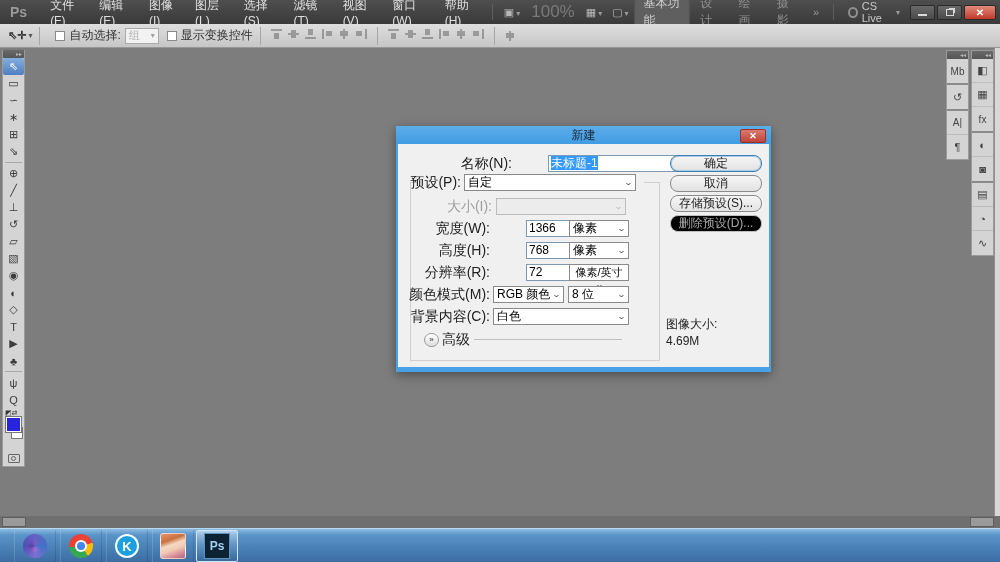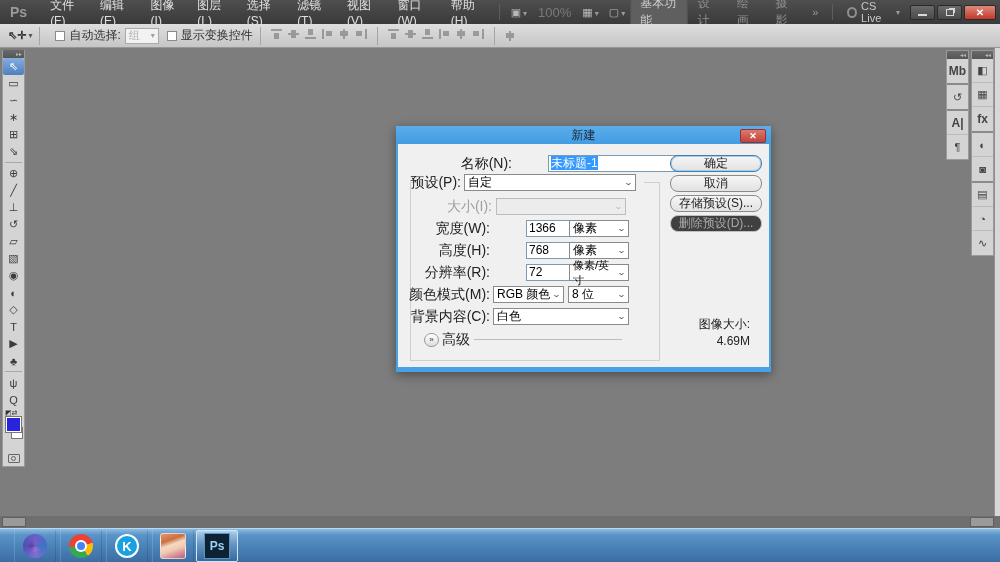--- a/index.html
+++ b/index.html
@@ -16,7 +16,7 @@
   .tb-sep { width:1px; height:16px; background:#5d5d5d; margin:0 6px; }
   .tb-ico { color:#b8b8b8; font-size:11px; padding:0 5px; }
   .tb-ico i { font-style:normal; font-size:8px; color:#9a9a9a; margin-left:2px; }
-  .tb-zoom { color:#7a7a7a; font-size:13px; padding:0 6px; }
+  .tb-zoom { color:#7a7a7a; font-size:17px; padding:0 6px; }
   .workspaces { display:flex; margin-left:auto; align-items:center; }
   .workspaces span { color:#8f8f8f; font-size:12px; padding:2px 10px; border-radius:3px; }
   .workspaces span.active { background:#5f5f5f; color:#cfcfcf; box-shadow:inset 0 1px 2px rgba(0,0,0,.5); }

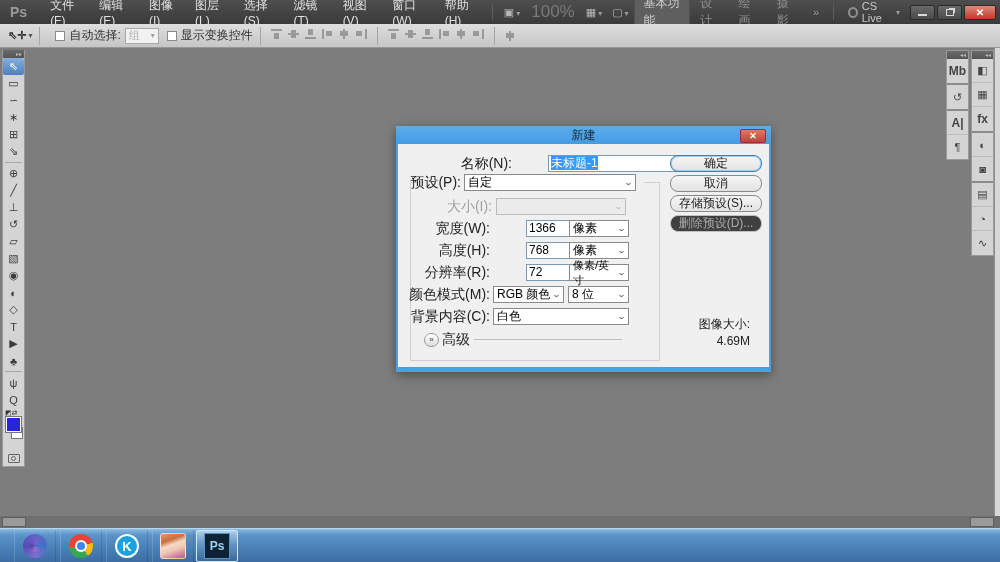--- a/index.html
+++ b/index.html
@@ -77,7 +77,7 @@
   .picon { height:24px; display:flex; align-items:center; justify-content:center; color:#444;
     font-size:11px; border-bottom:1px solid #bdbdbd; }
   .picon:last-child { border-bottom:none; }
-  .picon.txt { font-size:12px; font-weight:bold; }
+  .picon.txt { font-size:10px; font-weight:normal; }
 
   
   .edge-right { position:absolute; top:48px; right:0; width:6px; height:468px; background:#d8d8d8; border-left:1px solid #8f8f8f; }

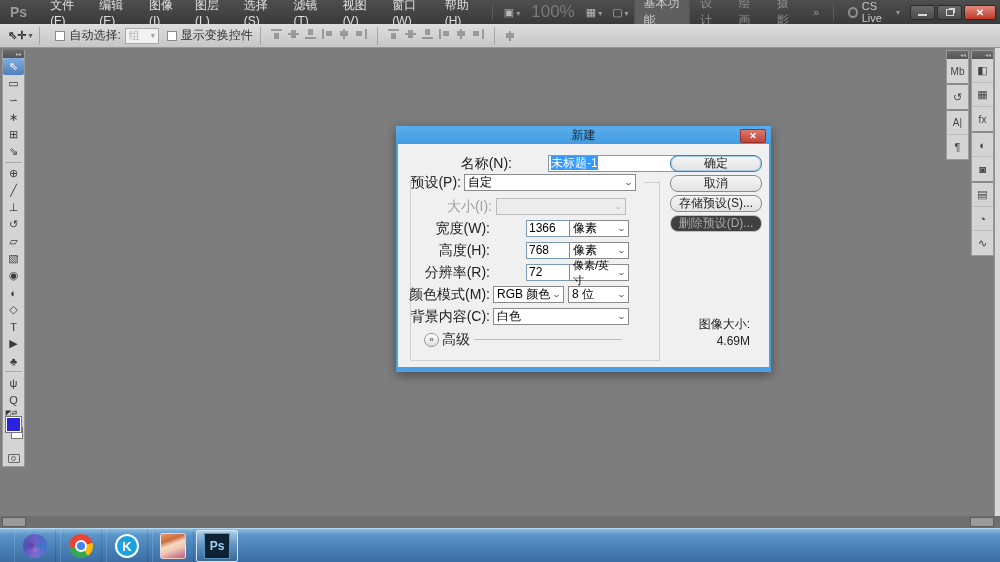--- a/index.html
+++ b/index.html
@@ -108,7 +108,7 @@
   .dlg-btn { position:absolute; width:92px; height:17px; background:linear-gradient(#f6f6f6,#e2e2e2);
     border:1px solid #8a8a8a; border-radius:8px; font-size:12px; text-align:center; line-height:15px; color:#222; }
   .dlg-btn.default { border:1px solid #3c7fb1; box-shadow:0 0 0 1px #a8cbe8 inset; }
-  .dlg-btn.dim { color:#a8a8a8; border-color:#c0c0c0; background:#404040; }
+  .dlg-btn.dim { color:#a8a8a8; border-color:#c0c0c0; background:#000000; }
   .fieldset { position:absolute; left:12px; top:54px; width:250px; height:179px; border:1px solid #cfcfcf; }
   .legend-mask { position:absolute; left:20px; top:46px; width:226px; height:17px; background:#f0f0f0; }
   .adv-btn { position:absolute; width:15px; height:14px; border:1px solid #9a9a9a; border-radius:7px;

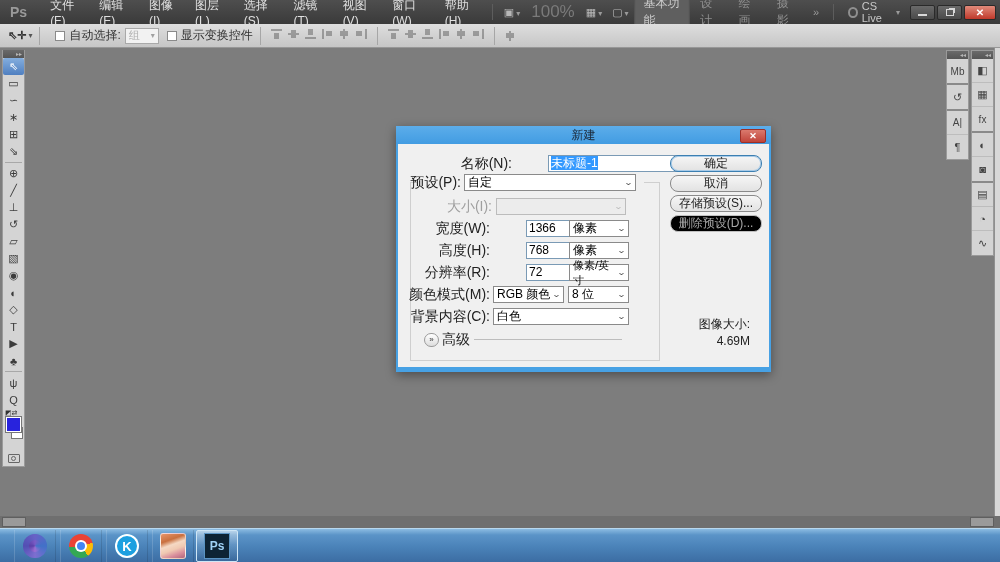--- a/index.html
+++ b/index.html
@@ -104,7 +104,7 @@
   .dd i { font-style:normal; font-size:8px; color:#555; transform:scaleX(1.4); }
   .dd.dim { background:#ececec; border-color:#bcbcbc; color:#b0b0b0; }
   .dd.dim i { color:#bcbcbc; }
-  .dd.small-font { font-size:11px; }
+  .dd.small-font { font-size:11px;flex-direction:column; }
   .dlg-btn { position:absolute; width:92px; height:17px; background:linear-gradient(#f6f6f6,#e2e2e2);
     border:1px solid #8a8a8a; border-radius:8px; font-size:12px; text-align:center; line-height:15px; color:#222; }
   .dlg-btn.default { border:1px solid #3c7fb1; box-shadow:0 0 0 1px #a8cbe8 inset; }

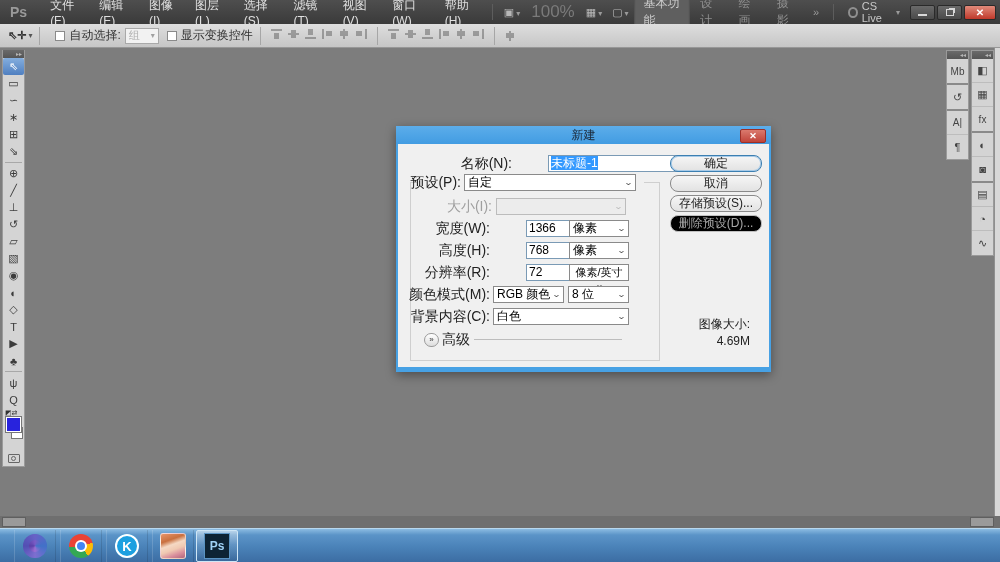--- a/index.html
+++ b/index.html
@@ -114,7 +114,7 @@
   .adv-btn { position:absolute; width:15px; height:14px; border:1px solid #9a9a9a; border-radius:7px;
     background:linear-gradient(#fff,#ddd); text-align:center; line-height:11px; font-size:8px; color:#333; }
   .adv-line { position:absolute; height:1px; background:#bdbdbd; }
-  .imgsize { position:absolute; left:256px; width:96px; text-align:right; font-size:12px; color:#222; }
+  .imgsize { position:absolute; left:268px; width:96px; text-align:left; font-size:12px; color:#222; }
 
   
   .taskbar { position:absolute; left:0; top:528px; width:1000px; height:34px;

